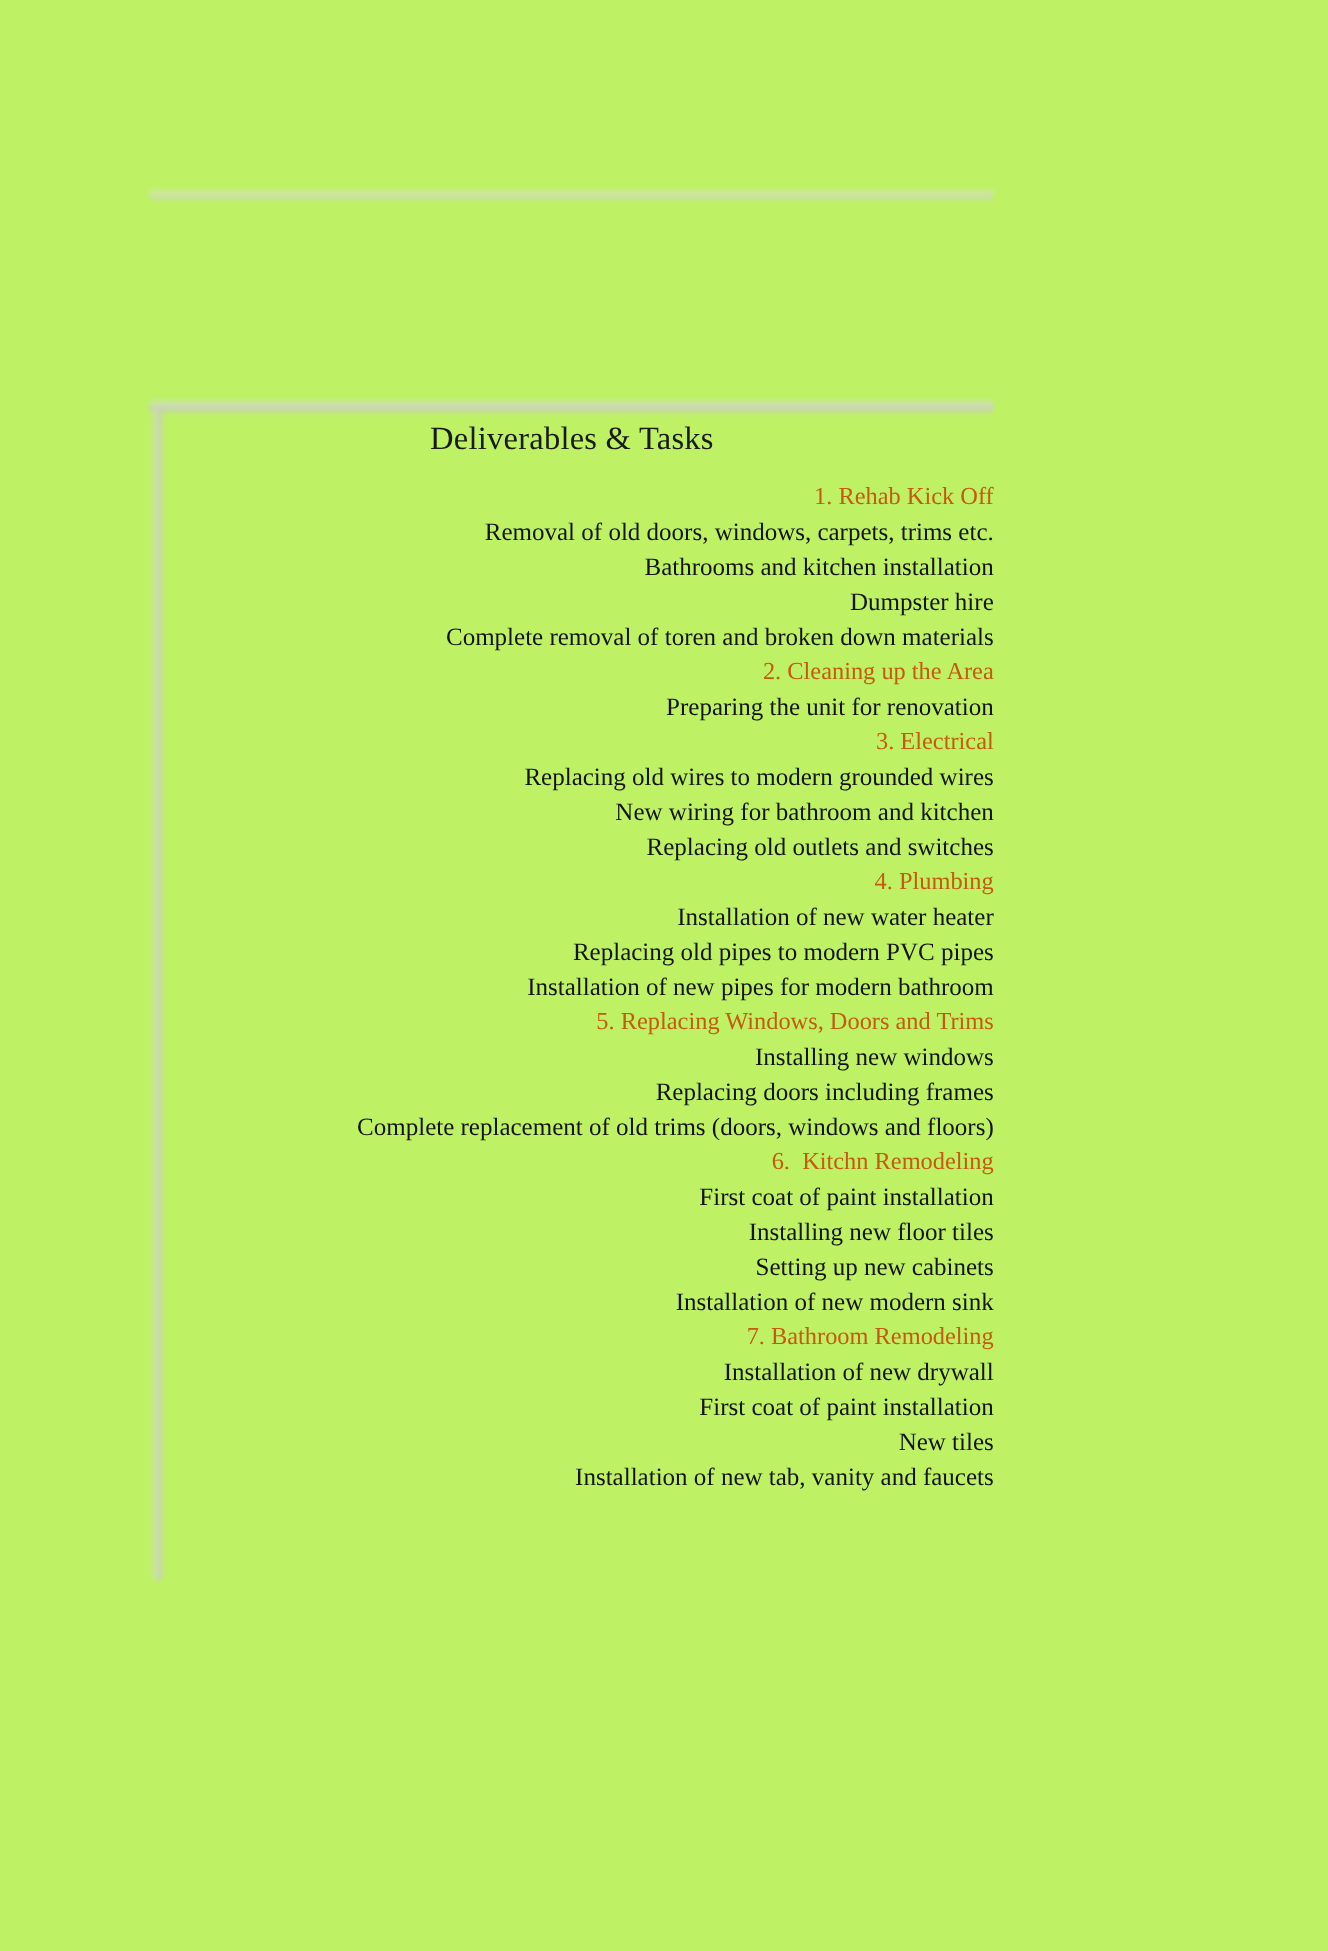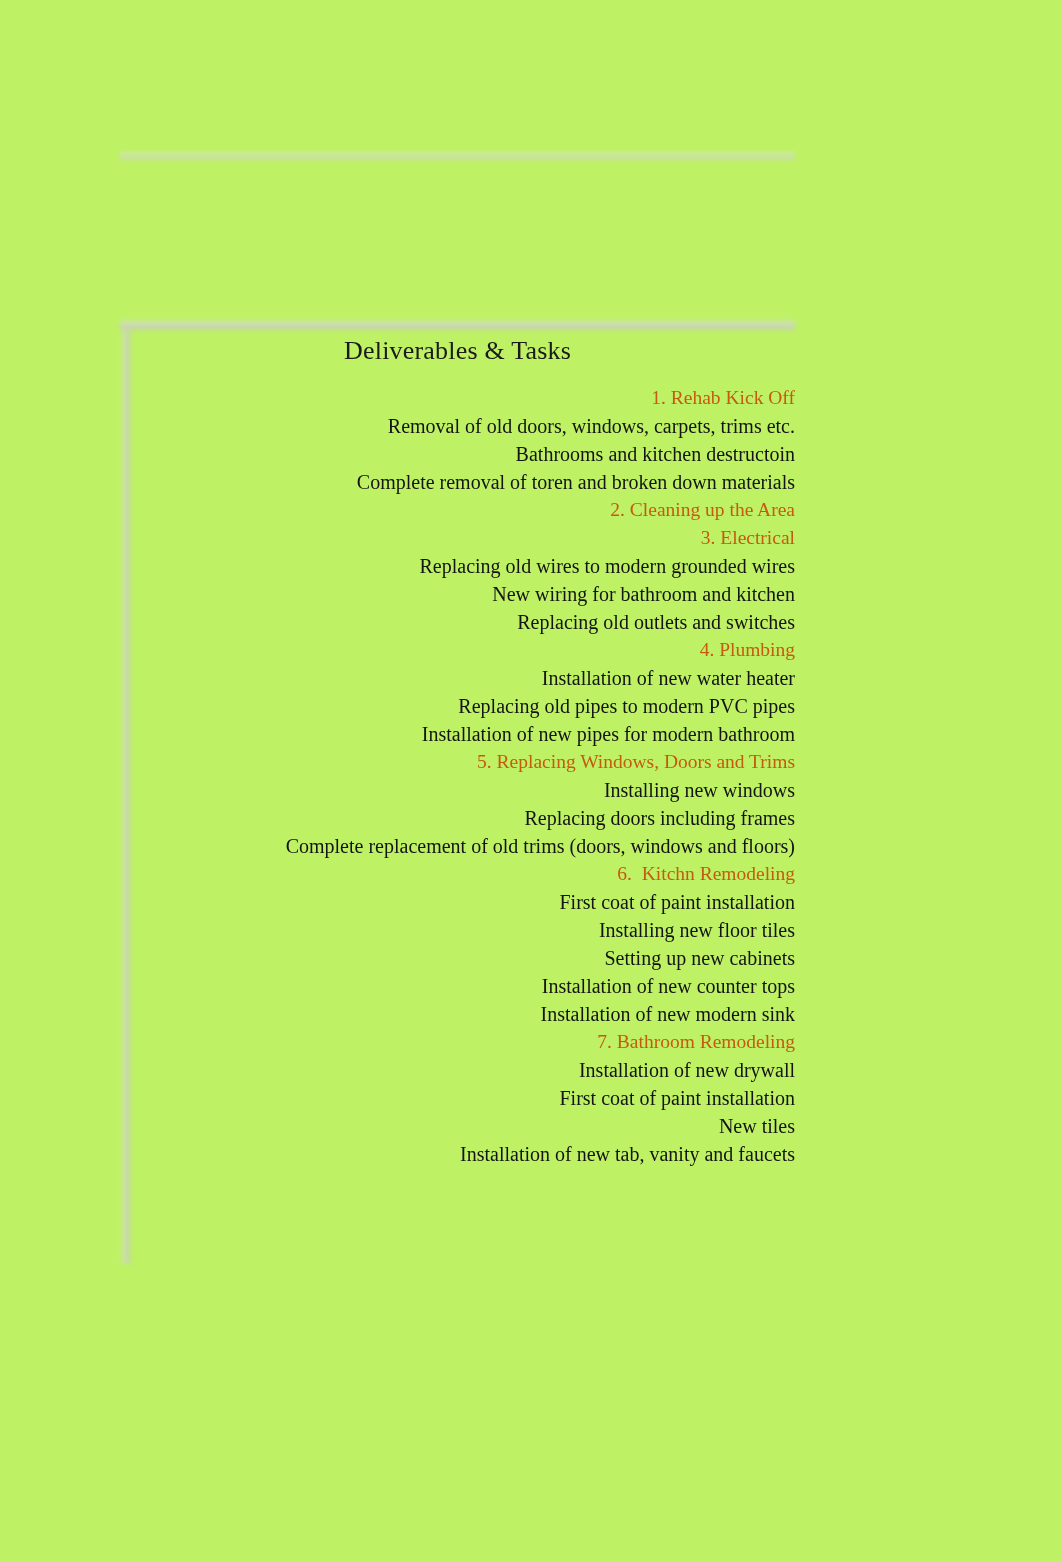--- a/index.html
+++ b/index.html
@@ -145,7 +145,7 @@
         <div class="section">
           <div class="section-header"><span class="hdr-shade"></span><span>1. Rehab Kick Off</span></div>
           <div class="task">Removal of old doors, windows, carpets, trims etc.</div>
-          <div class="task">Bathrooms and kitchen destructoin</div>
+          <div class="task">Bathrooms and kitchen installation</div>
           <div class="task">Complete removal of toren and broken down materials</div>
         </div>
         <div class="section">

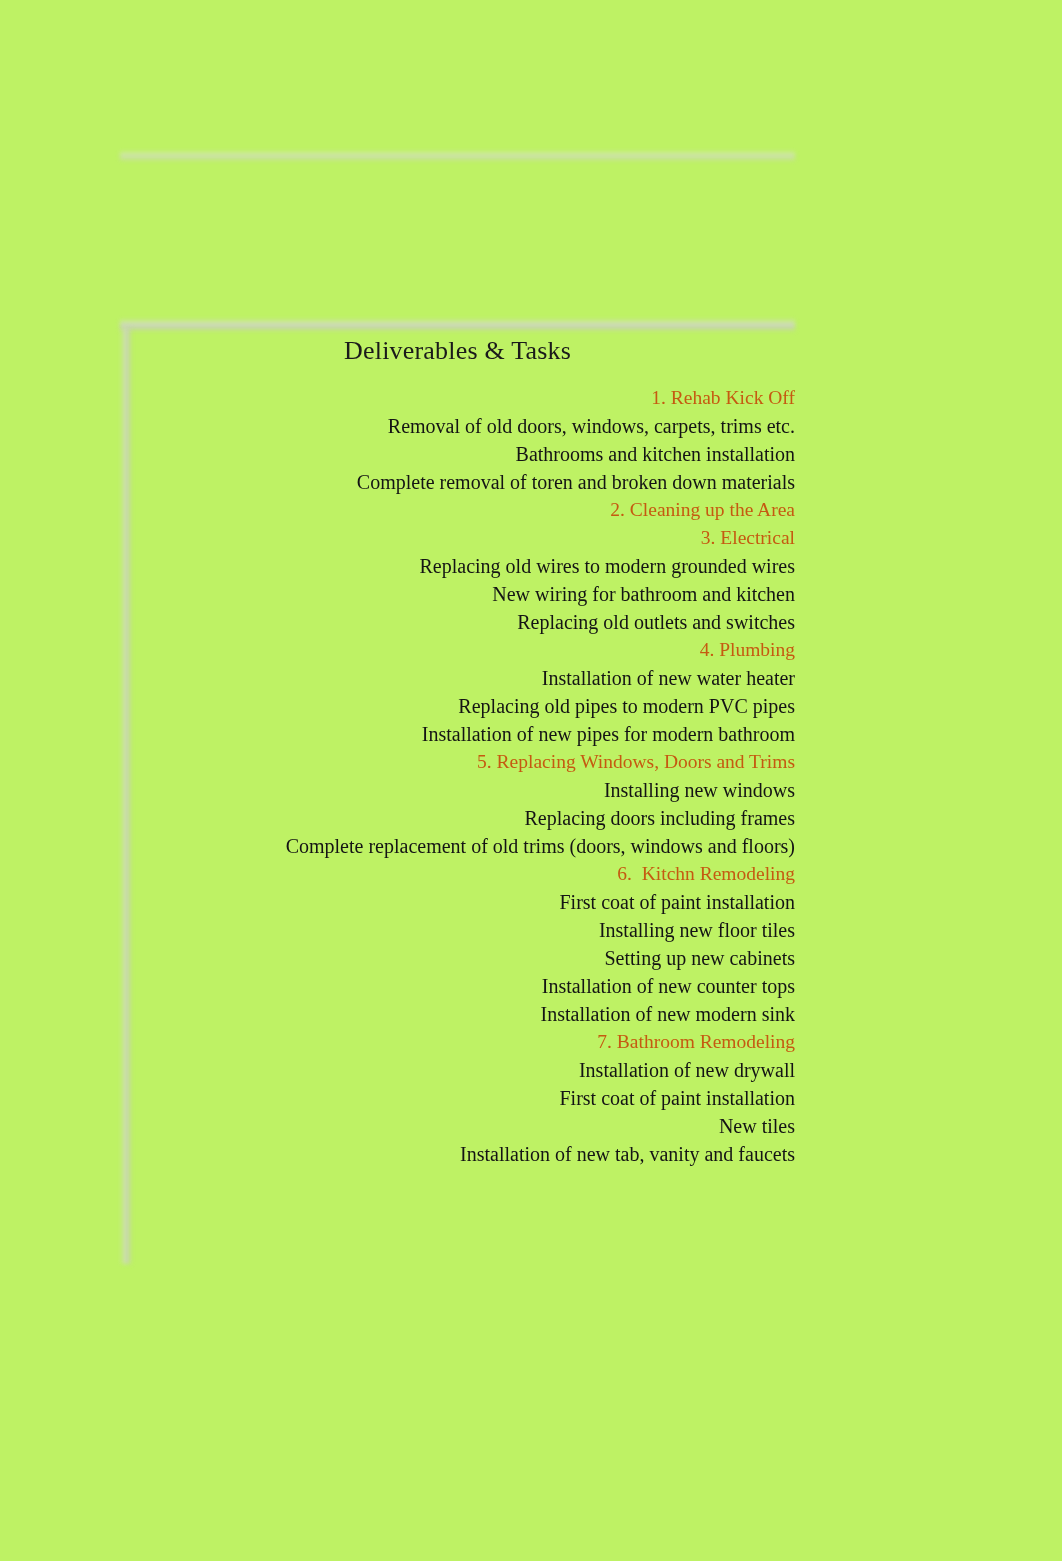--- a/index.html
+++ b/index.html
@@ -146,6 +146,7 @@
           <div class="section-header"><span class="hdr-shade"></span><span>1. Rehab Kick Off</span></div>
           <div class="task">Removal of old doors, windows, carpets, trims etc.</div>
           <div class="task">Bathrooms and kitchen installation</div>
+          <div class="task">Dumpster hire</div>
           <div class="task">Complete removal of toren and broken down materials</div>
         </div>
         <div class="section">

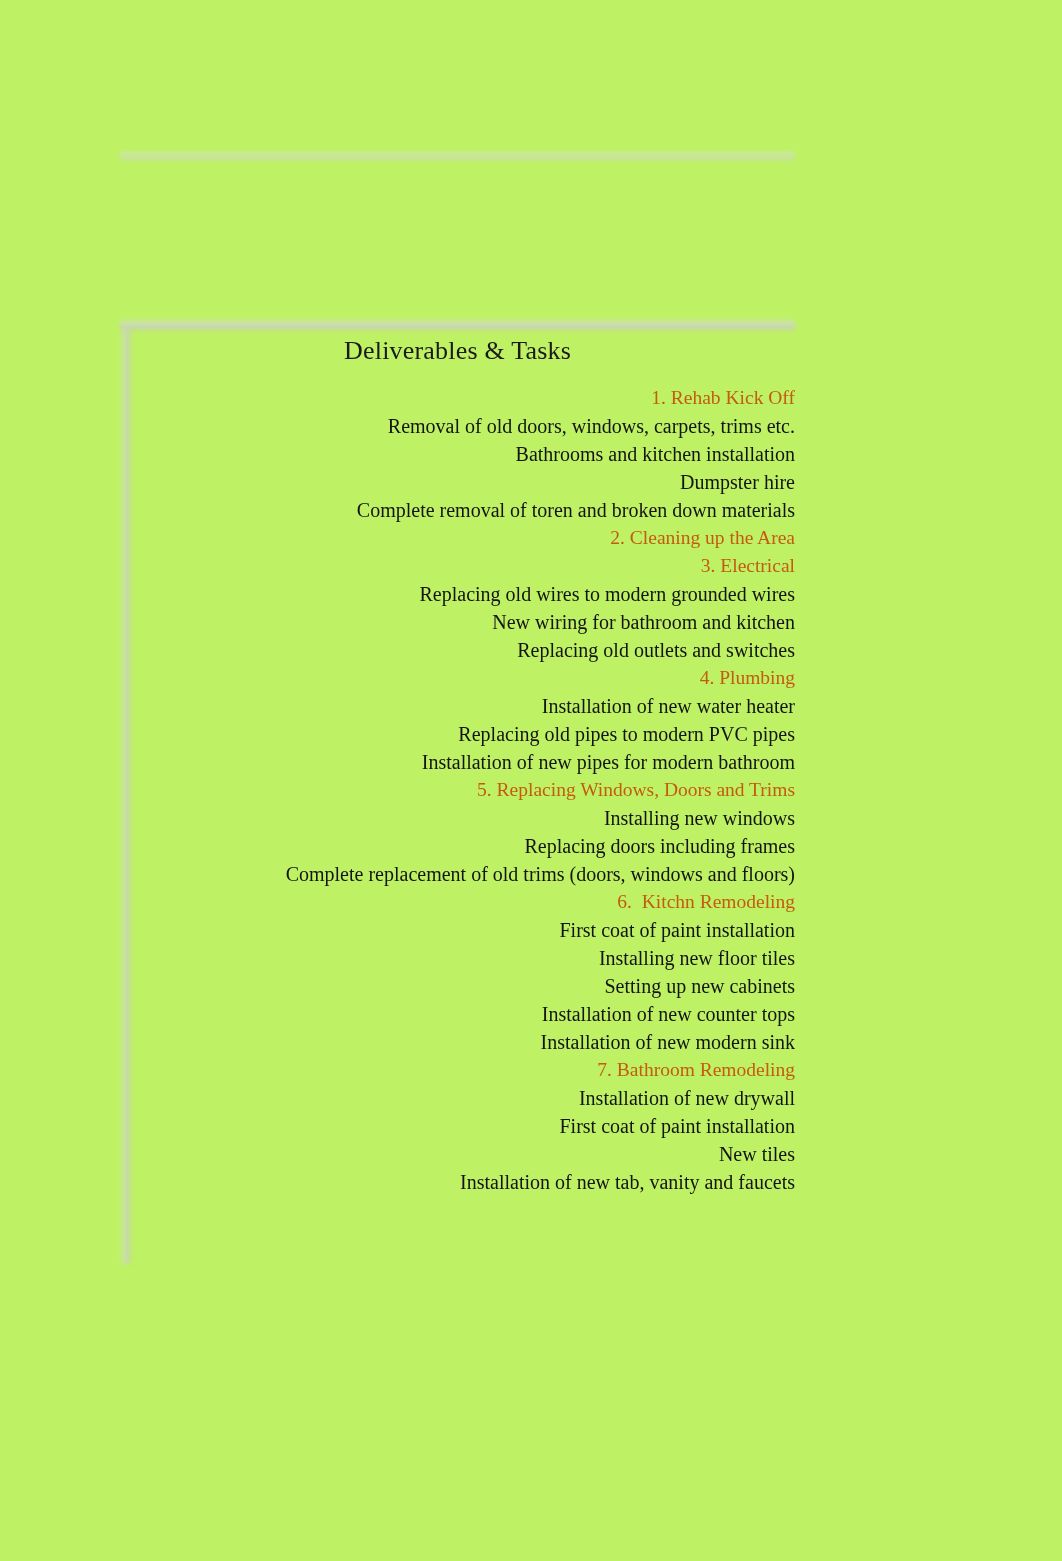--- a/index.html
+++ b/index.html
@@ -151,6 +151,7 @@
         </div>
         <div class="section">
           <div class="section-header"><span class="hdr-shade"></span><span>2. Cleaning up the Area</span></div>
+          <div class="task">Preparing the unit for renovation</div>
         </div>
         <div class="section">
           <div class="section-header"><span class="hdr-shade"></span><span>3. Electrical</span></div>

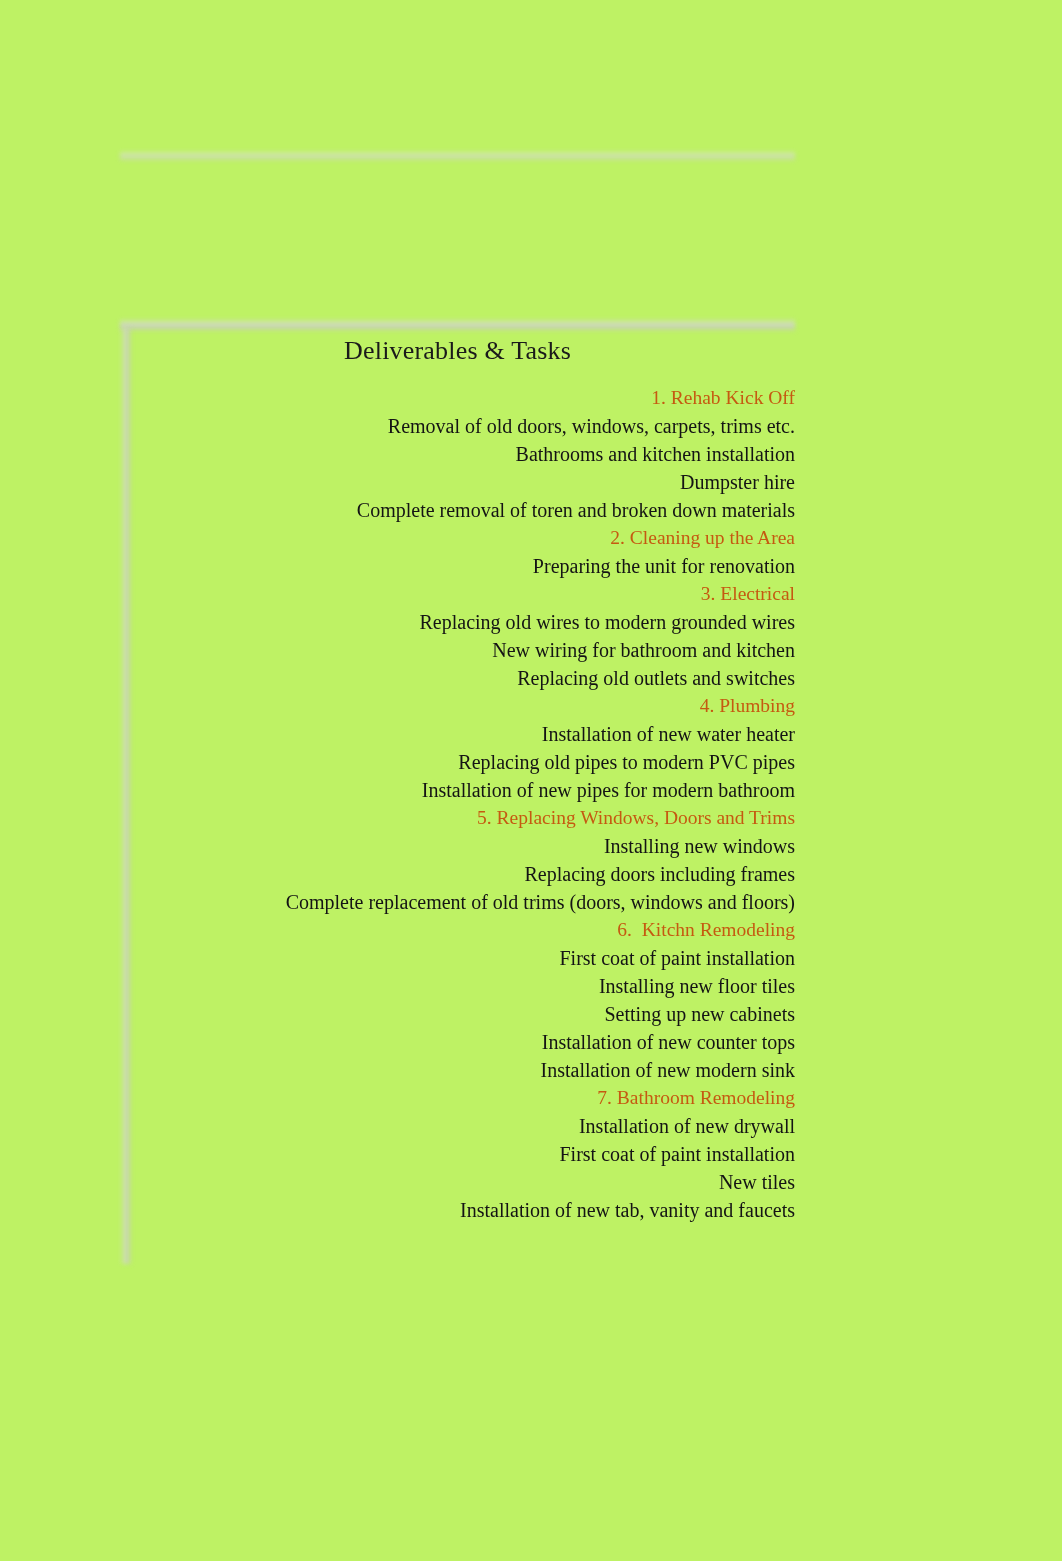--- a/index.html
+++ b/index.html
@@ -176,7 +176,6 @@
           <div class="task">First coat of paint installation</div>
           <div class="task">Installing new floor tiles</div>
           <div class="task">Setting up new cabinets</div>
-          <div class="task">Installation of new counter tops</div>
           <div class="task">Installation of new modern sink</div>
         </div>
         <div class="section">

